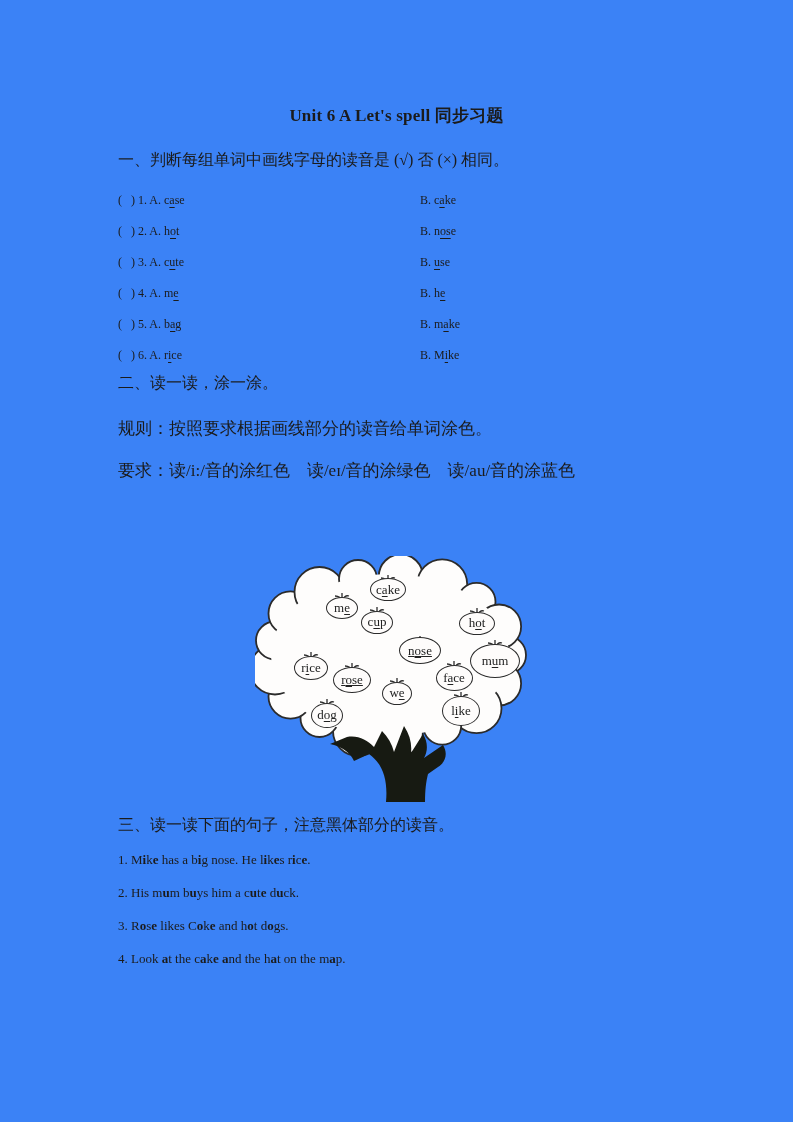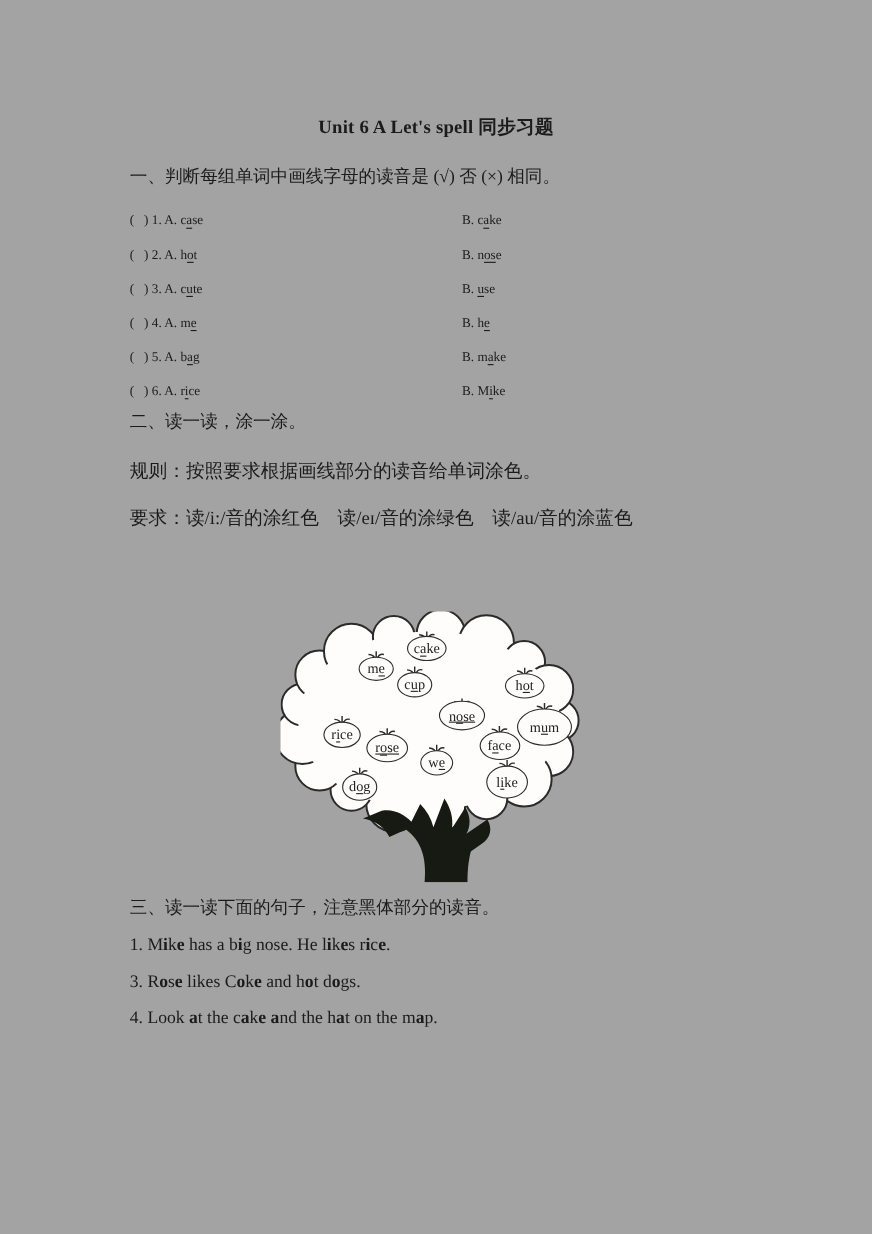--- a/index.html
+++ b/index.html
@@ -5,7 +5,7 @@
   html,body { margin:0; padding:0; background:#e8e8e6; }
   .page {
     position:relative; width:793px; height:1122px; margin:0 auto;
-    background:#a3a3a3; color:#1b1b1b; overflow:hidden;
+    background:#3b82f6; color:#1b1b1b; overflow:hidden;
     font-family:"Liberation Serif","DejaVu Serif",serif;
   }
   .title {

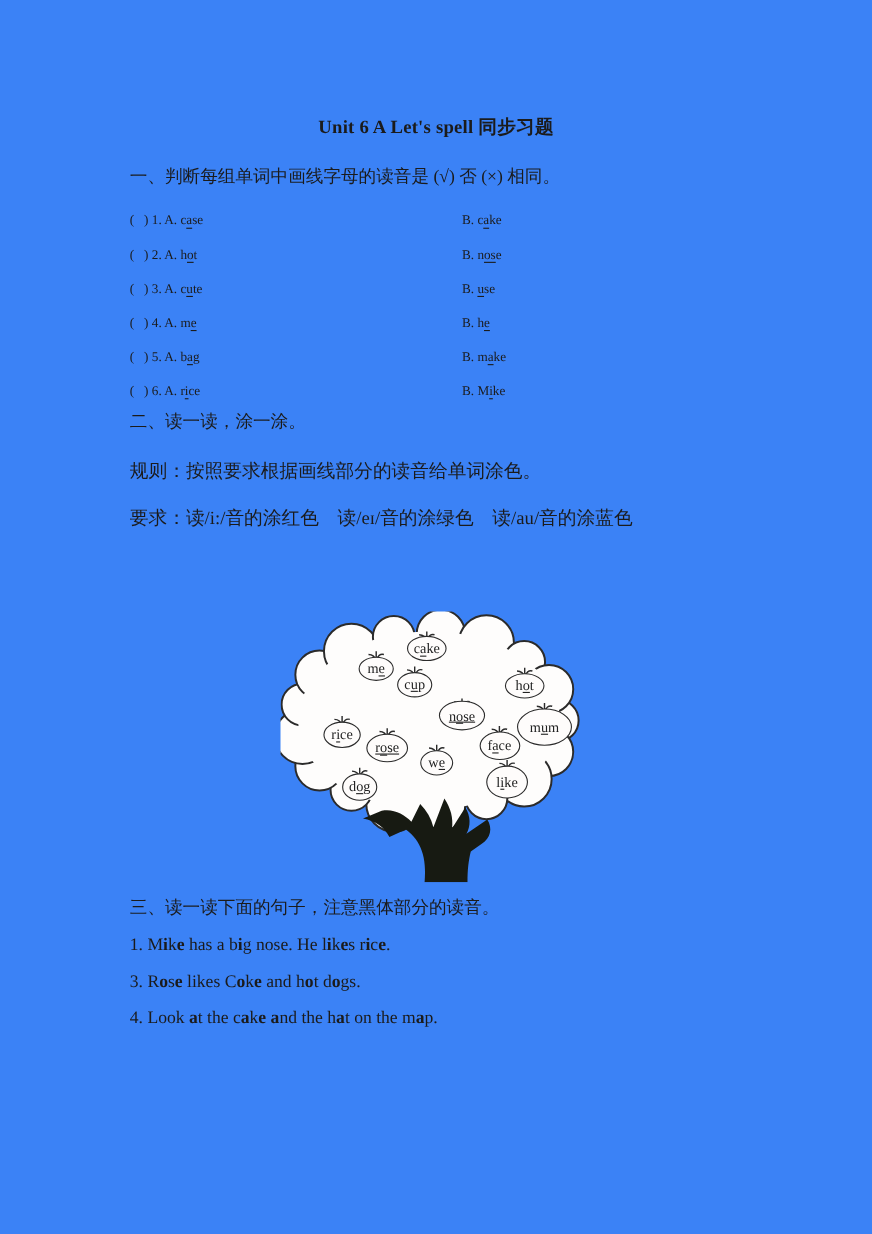--- a/index.html
+++ b/index.html
@@ -26,7 +26,7 @@
   .col-a { width:302px; display:inline-block; }
   u { text-decoration:underline; text-underline-offset:3px; text-decoration-thickness:1px; }
   b { font-weight:700; }
-  #sentences { position:absolute; left:118px; top:843px; width:600px; font-size:16px; }
+  #sentences { position:absolute; left:118px; top:843px; width:600px; font-size:13px; }
   .sentence { height:33px; line-height:33px; white-space:pre; }
   .tree { position:absolute; left:255px; top:556px; width:280px; height:246px; }
   .tree svg.base { position:absolute; left:0; top:0; }

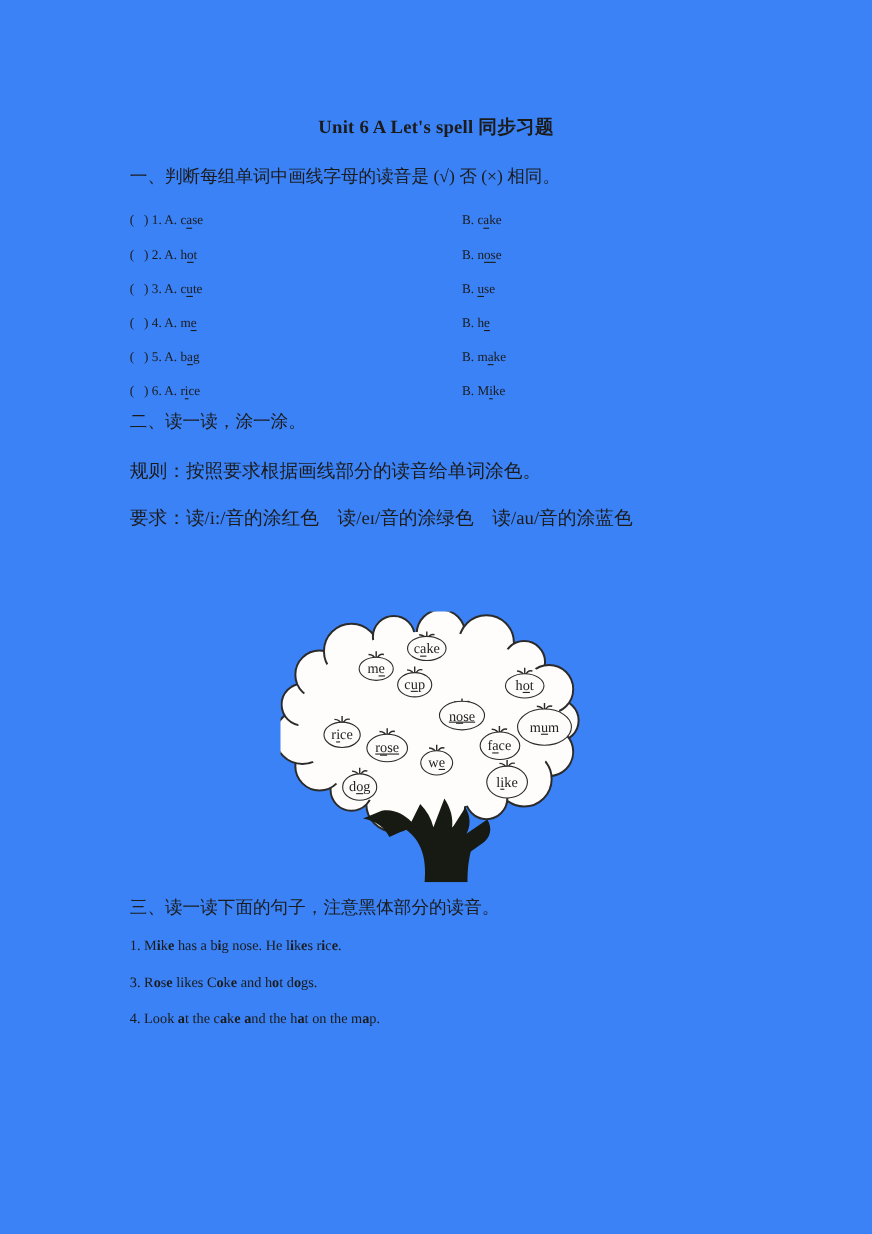--- a/index.html
+++ b/index.html
@@ -185,6 +185,7 @@
 
   <div id="sentences">
       <div class="sentence">1. M<b>i</b>k<b>e</b> has a b<b>i</b>g nose. He l<b>i</b>k<b>e</b>s r<b>i</b>c<b>e</b>.</div>
+      <div class="sentence">2. His m<b>u</b>m b<b>u</b>ys him a c<b>u</b>t<b>e</b> d<b>u</b>ck.</div>
       <div class="sentence">3. R<b>o</b>s<b>e</b> likes C<b>o</b>k<b>e</b> and h<b>o</b>t d<b>o</b>gs.</div>
       <div class="sentence">4. Look <b>a</b>t the c<b>a</b>k<b>e</b> <b>a</b>nd the h<b>a</b>t on the m<b>a</b>p.</div>
     </div>

